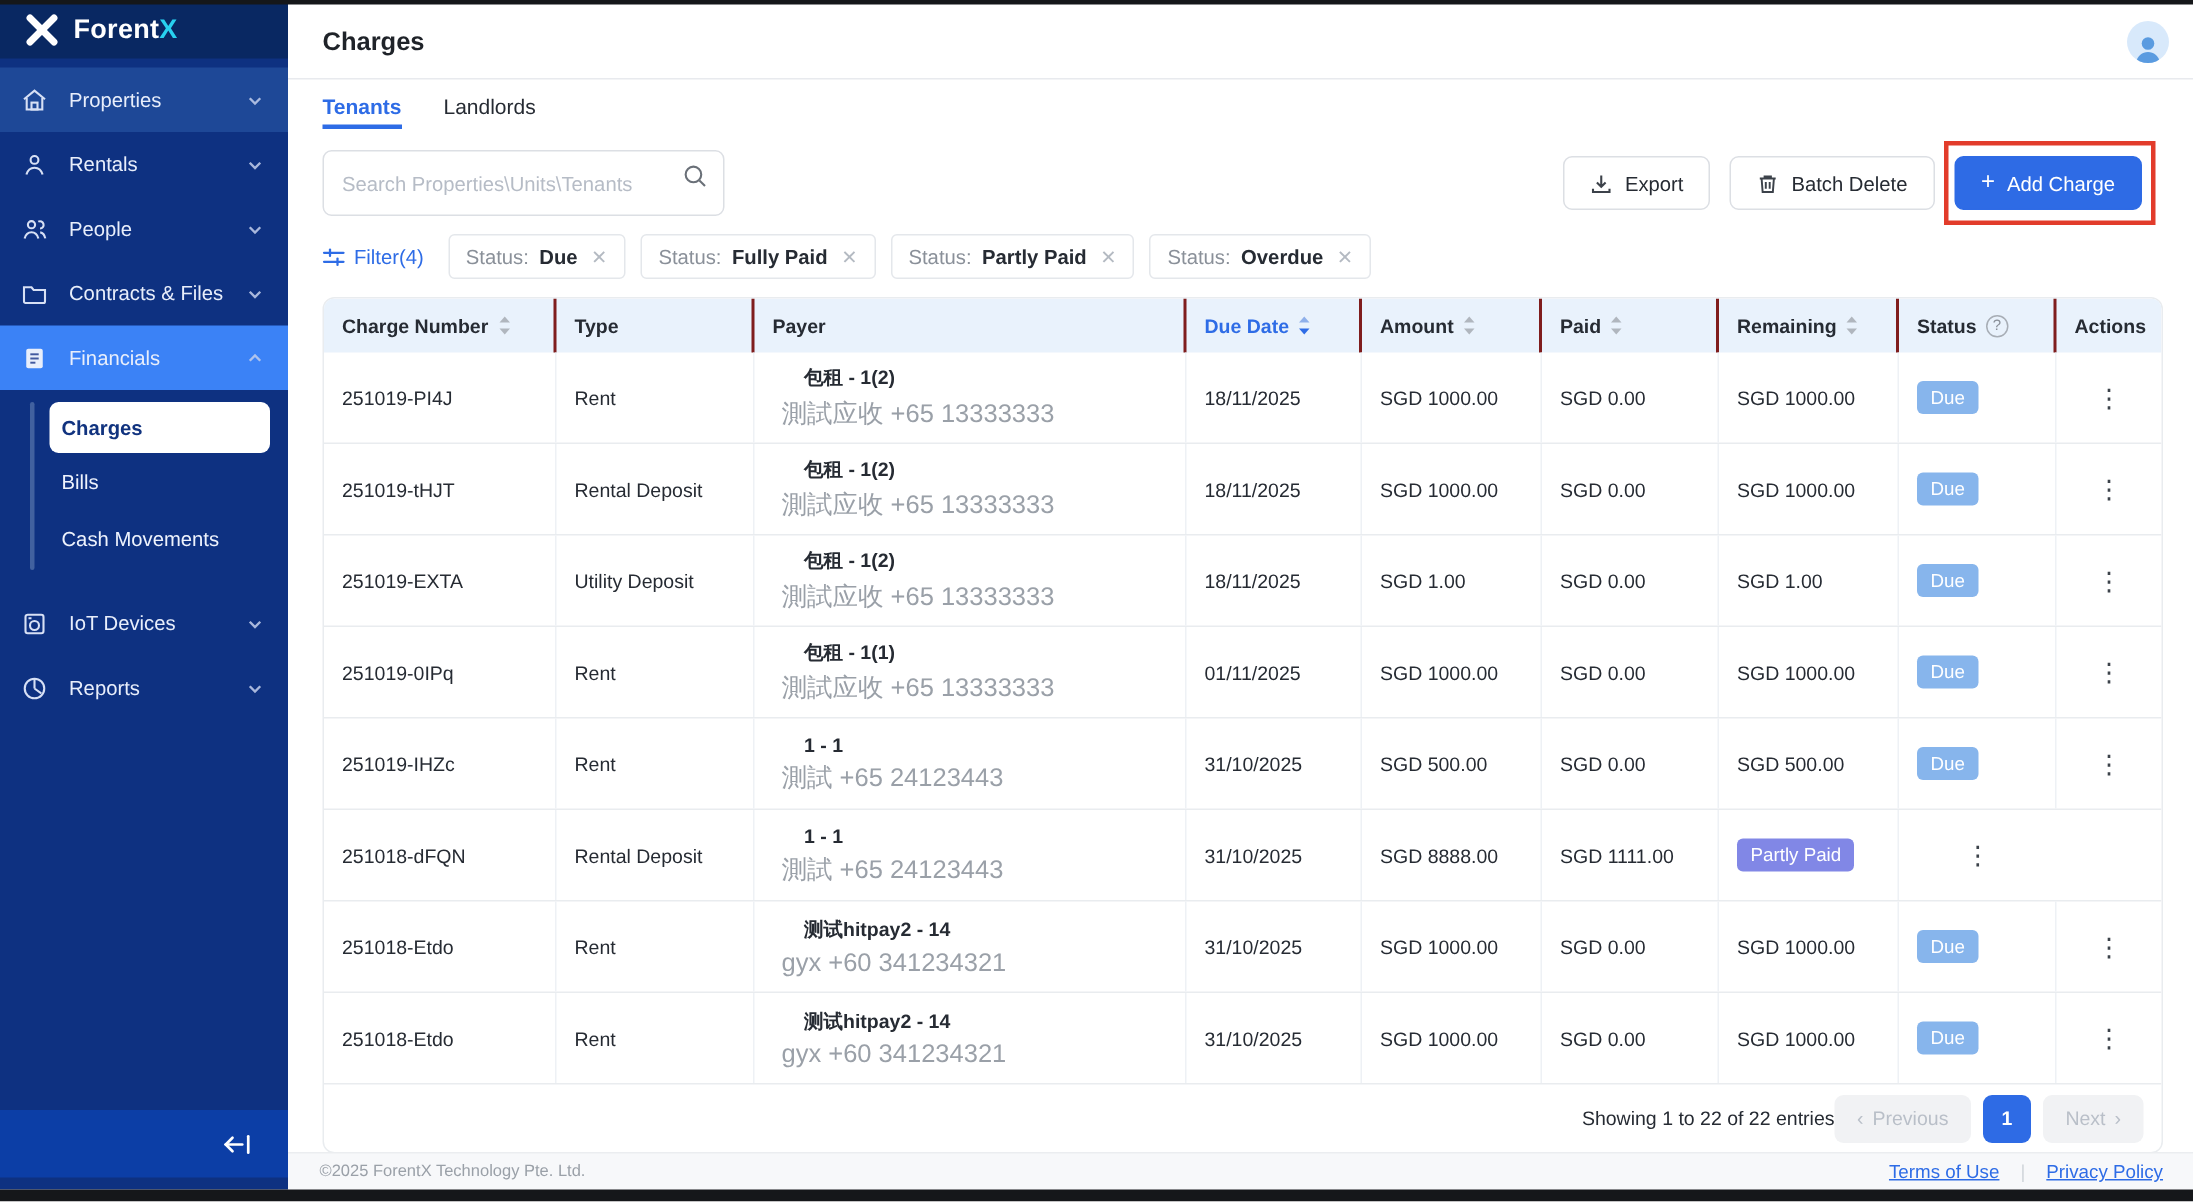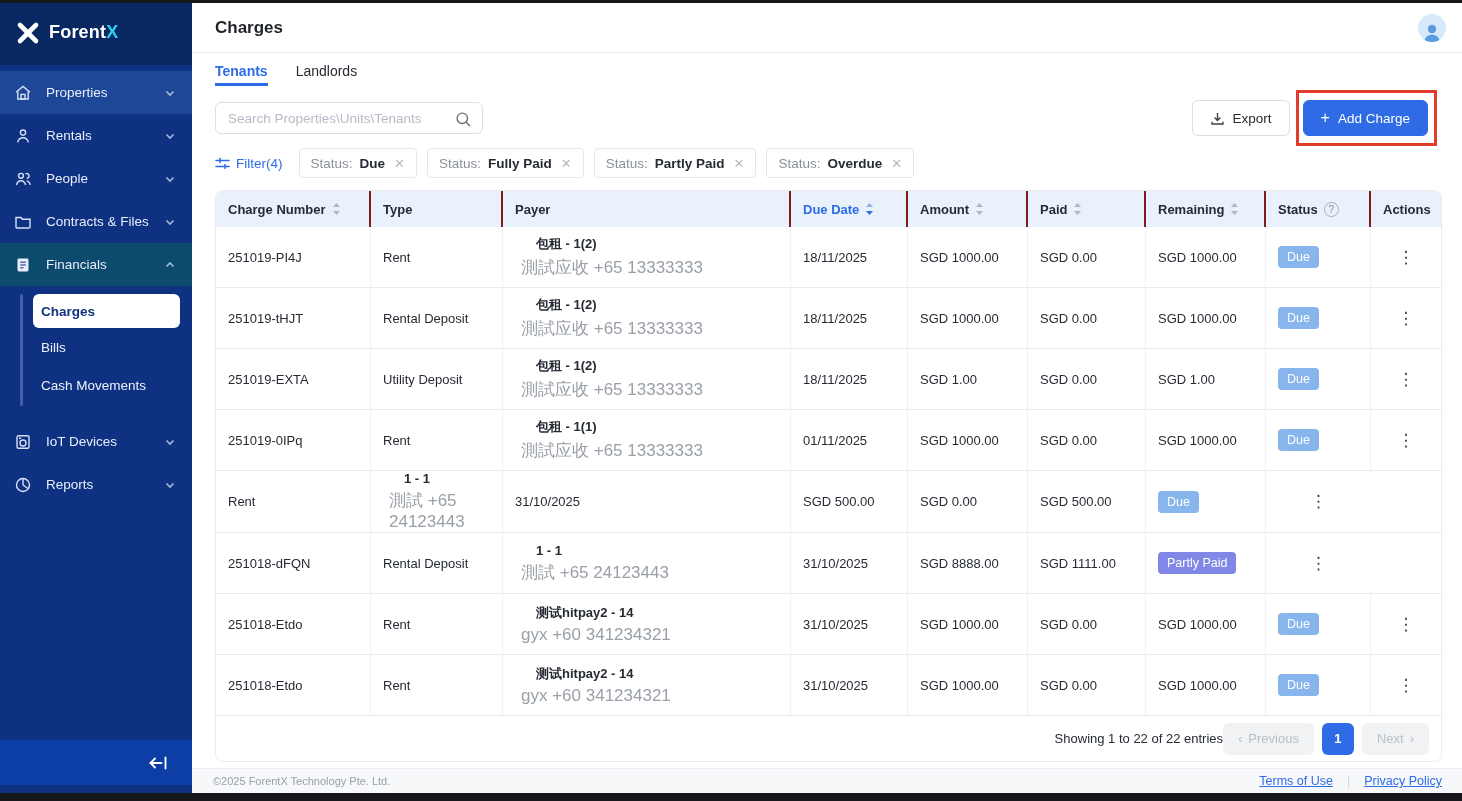--- a/index.html
+++ b/index.html
@@ -11,7 +11,7 @@
 
   
   .sidebar { position:absolute; left:0; top:0; width:192px; height:793px; background:#0e3181; color:#e8eefb; }
-  .logo-row { height:65px; background:#092862; display:flex; align-items:center; padding-left:16px; gap:9px; }
+  .logo-row { height:39px; background:#092862; display:flex; align-items:center; padding-left:16px; gap:9px; }
   .logo-mark { width:24px; height:24px; }
   .logo-text { font-size:18px; font-weight:bold; color:#ffffff; letter-spacing:.2px; }
   .logo-text .accent { color:#28d1f0; }

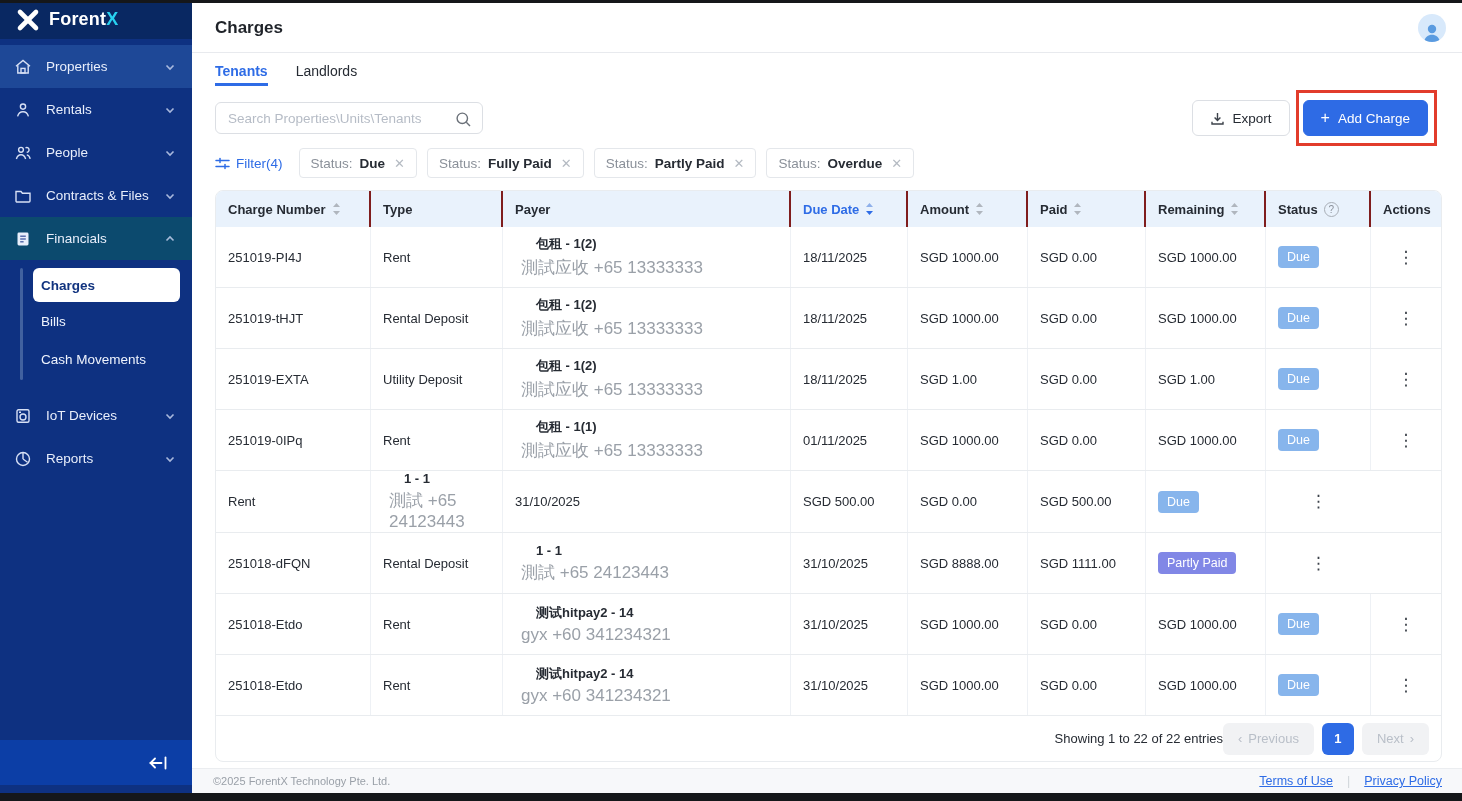--- a/index.html
+++ b/index.html
@@ -43,7 +43,7 @@
   .tab.active { color:#2e6ce6; font-weight:bold; border-bottom:3px solid #2e6ce6; }
 
   .toolbar { margin-top:14px; padding:0 20px 0 23px; display:flex; align-items:center; }
-  .search-box { position:relative; width:268px; height:32px; }
+  .search-box { position:relative; width:268px; height:44px; }
   .search-box input { width:100%; height:100%; border:1px solid #dcdfe4; border-radius:6px; padding:0 36px 0 12px; font-size:13.5px; color:#262b33; font-family:"Liberation Sans",sans-serif; outline:none; }
   .search-box input::placeholder { color:#b6bcc6; }
   .search-icon { position:absolute; right:11px; top:9px; }

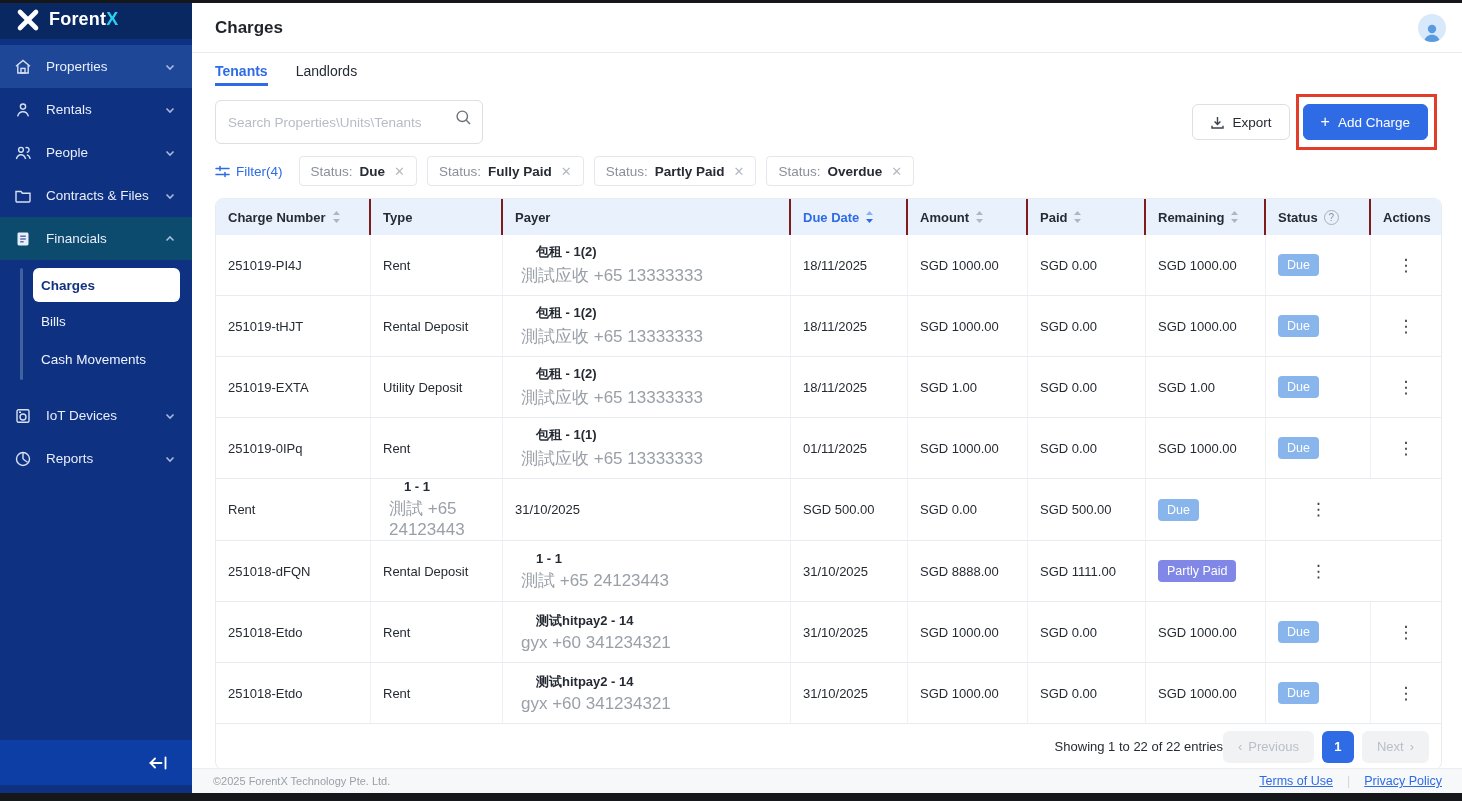--- a/index.html
+++ b/index.html
@@ -285,6 +285,17 @@
           </span>
         <span>Export</span>
       </button>
+      <button class="btn">
+        <span>
+            <svg width="15" height="15" viewBox="0 0 15 15" fill="none" stroke="#3c424a" stroke-width="1.3">
+              <path d="M2.2 4h10.6M5.4 4V2.6h4.2V4"></path>
+              <path d="M3.4 4l.7 9h6.8l.7-9"></path>
+              <line x1="6.2" y1="6.3" x2="6.2" y2="10.8"></line>
+              <line x1="8.8" y1="6.3" x2="8.8" y2="10.8"></line>
+            </svg>
+          </span>
+        <span>Batch Delete</span>
+      </button>
       <span class="add-wrap">
         <span class="annotation-box"></span>
         <button class="btn btn-primary">

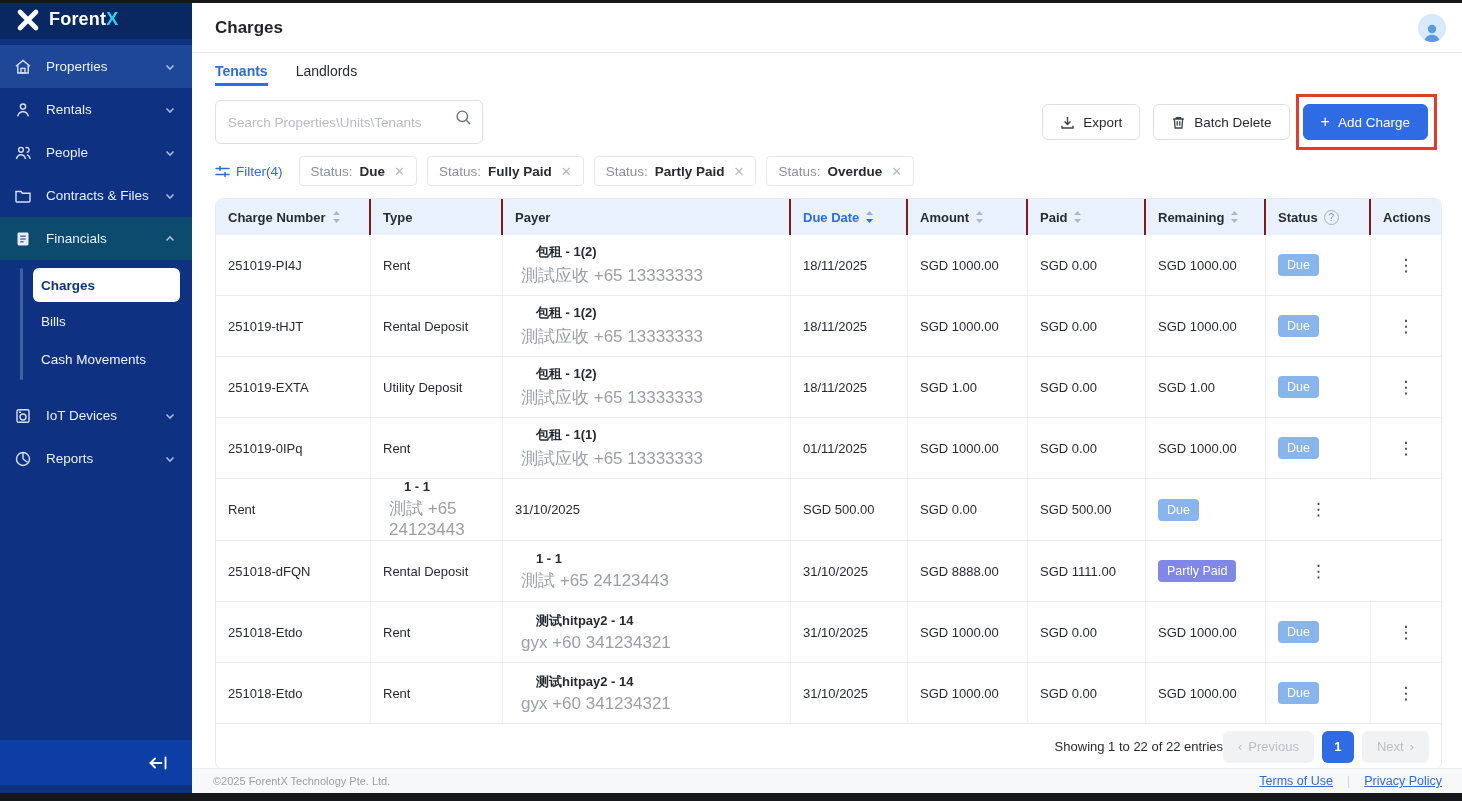--- a/index.html
+++ b/index.html
@@ -22,7 +22,7 @@
   .nav-item .lbl { flex:1; }
   .nav-item .chev { width:12px; height:12px; opacity:.85; }
   .nav-item.hl { background:#1e4897; }
-  .nav-item.open { background:#0c4a6e; }
+  .nav-item.open { background:#3b82f6; }
 
   .submenu { position:relative; padding:8px 0 12px 0; }
   .submenu::before { content:""; position:absolute; left:20px; top:8px; bottom:14px; width:3px; background:#41619f; border-radius:2px; }

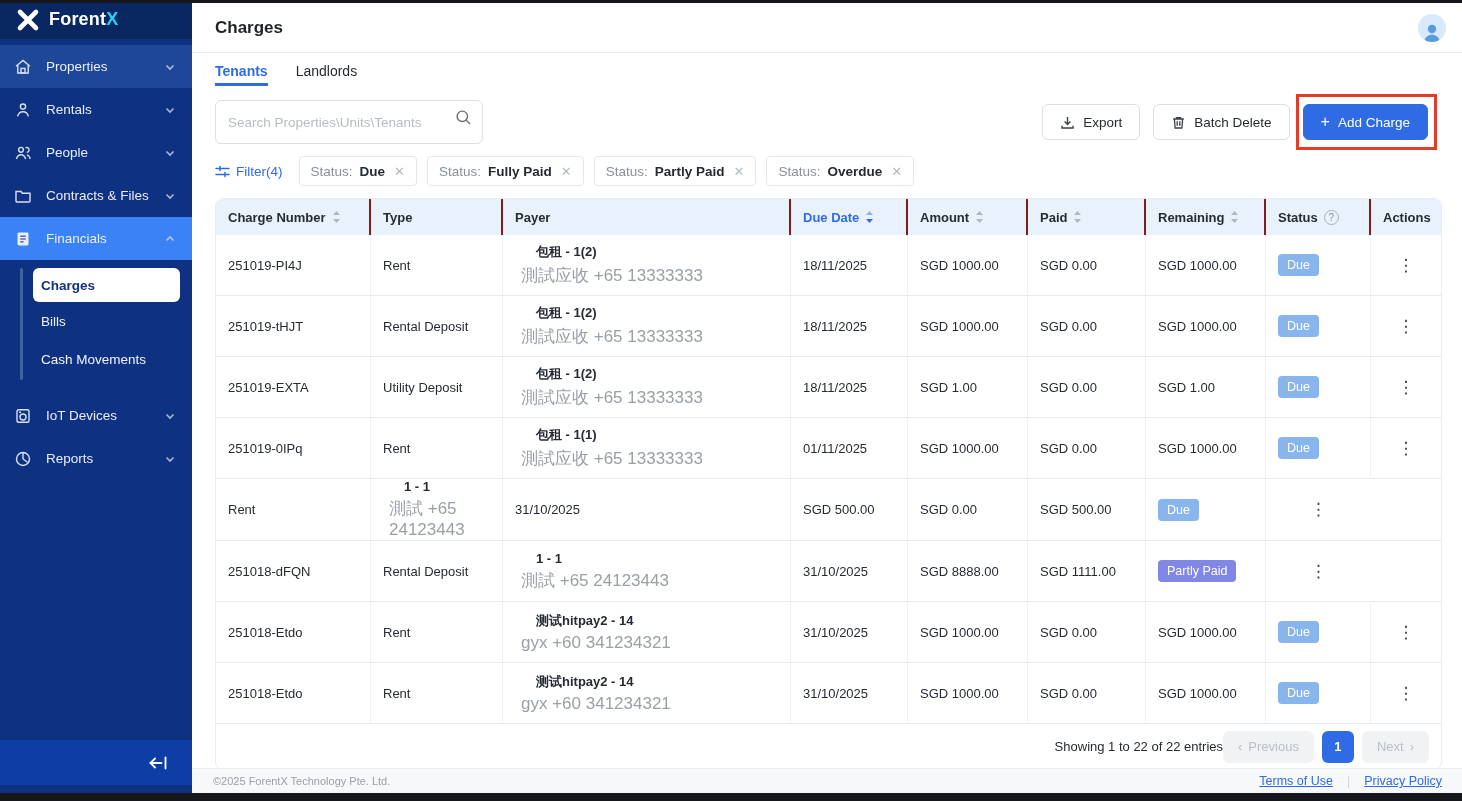--- a/index.html
+++ b/index.html
@@ -534,6 +534,9 @@
 
   <div class="tr">
     <div class="td">
+            <span>251019-IHZc</span>
+          </div>
+    <div class="td">
             <span>Rent</span>
           </div>
     <div class="td payer">

